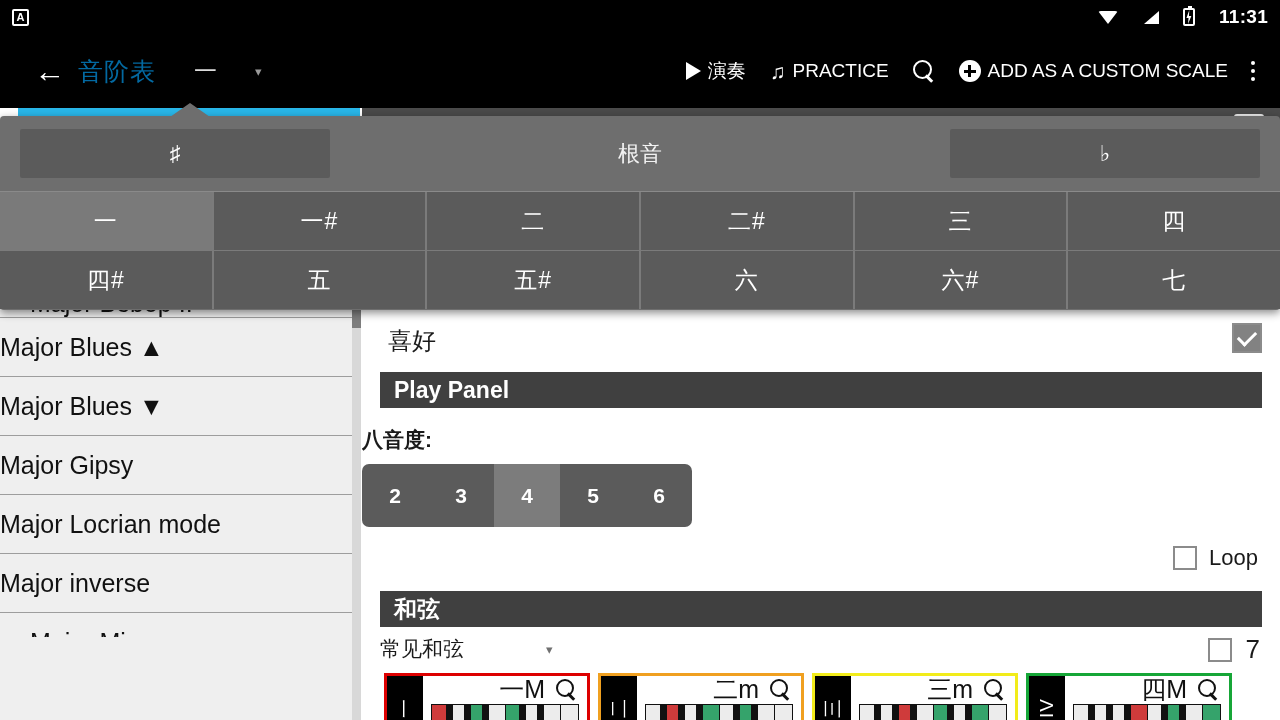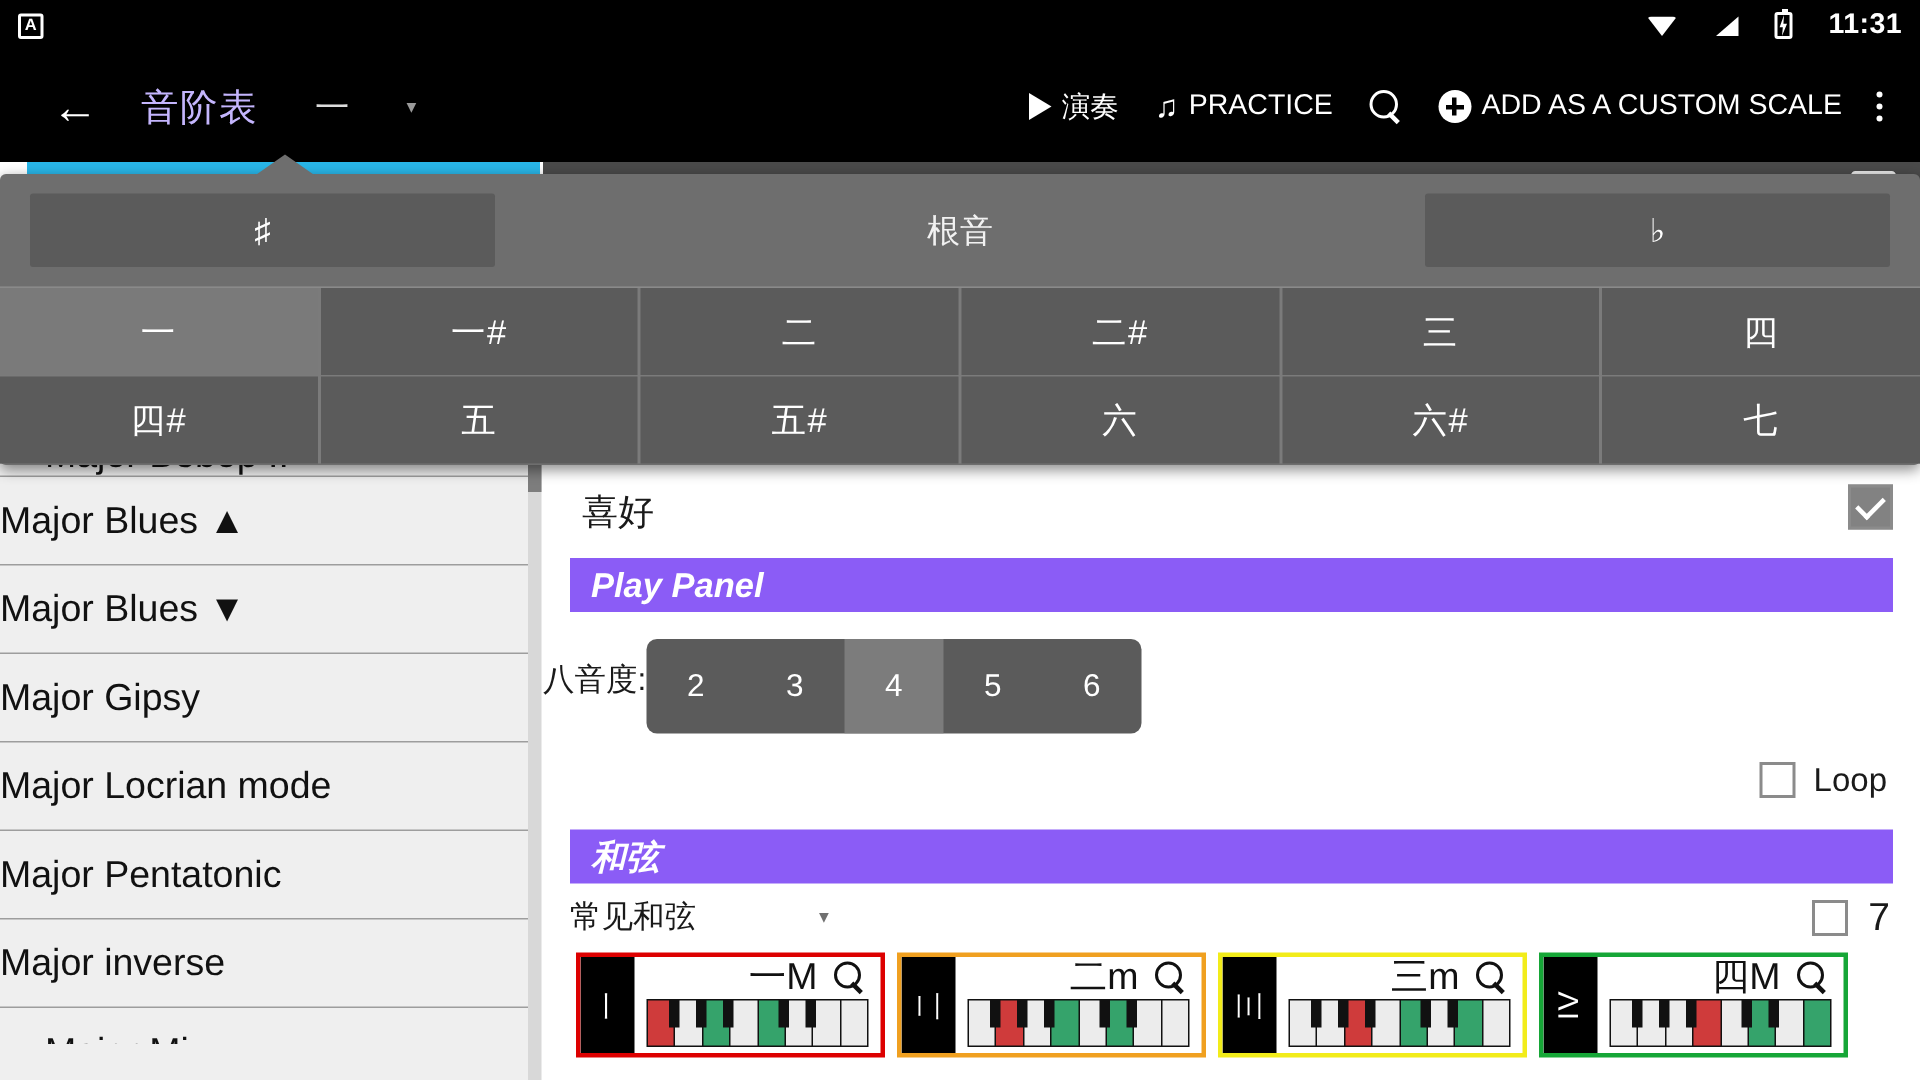--- a/index.html
+++ b/index.html
@@ -64,7 +64,7 @@
     display: flex; align-items: center; justify-content: center;
     font-size: 31px; line-height: 1; color: #fff;
   }
-  .tb-title { font-size: 25px; margin-left: 16px; color: #c4b5fd; letter-spacing: 1px; }
+  .tb-title { font-size: 25px; color: #0369a1; letter-spacing: 1px; }
   .tb-subval {
     font-size: 23px; margin-left: 38px; color: #dcdcdc;
   }

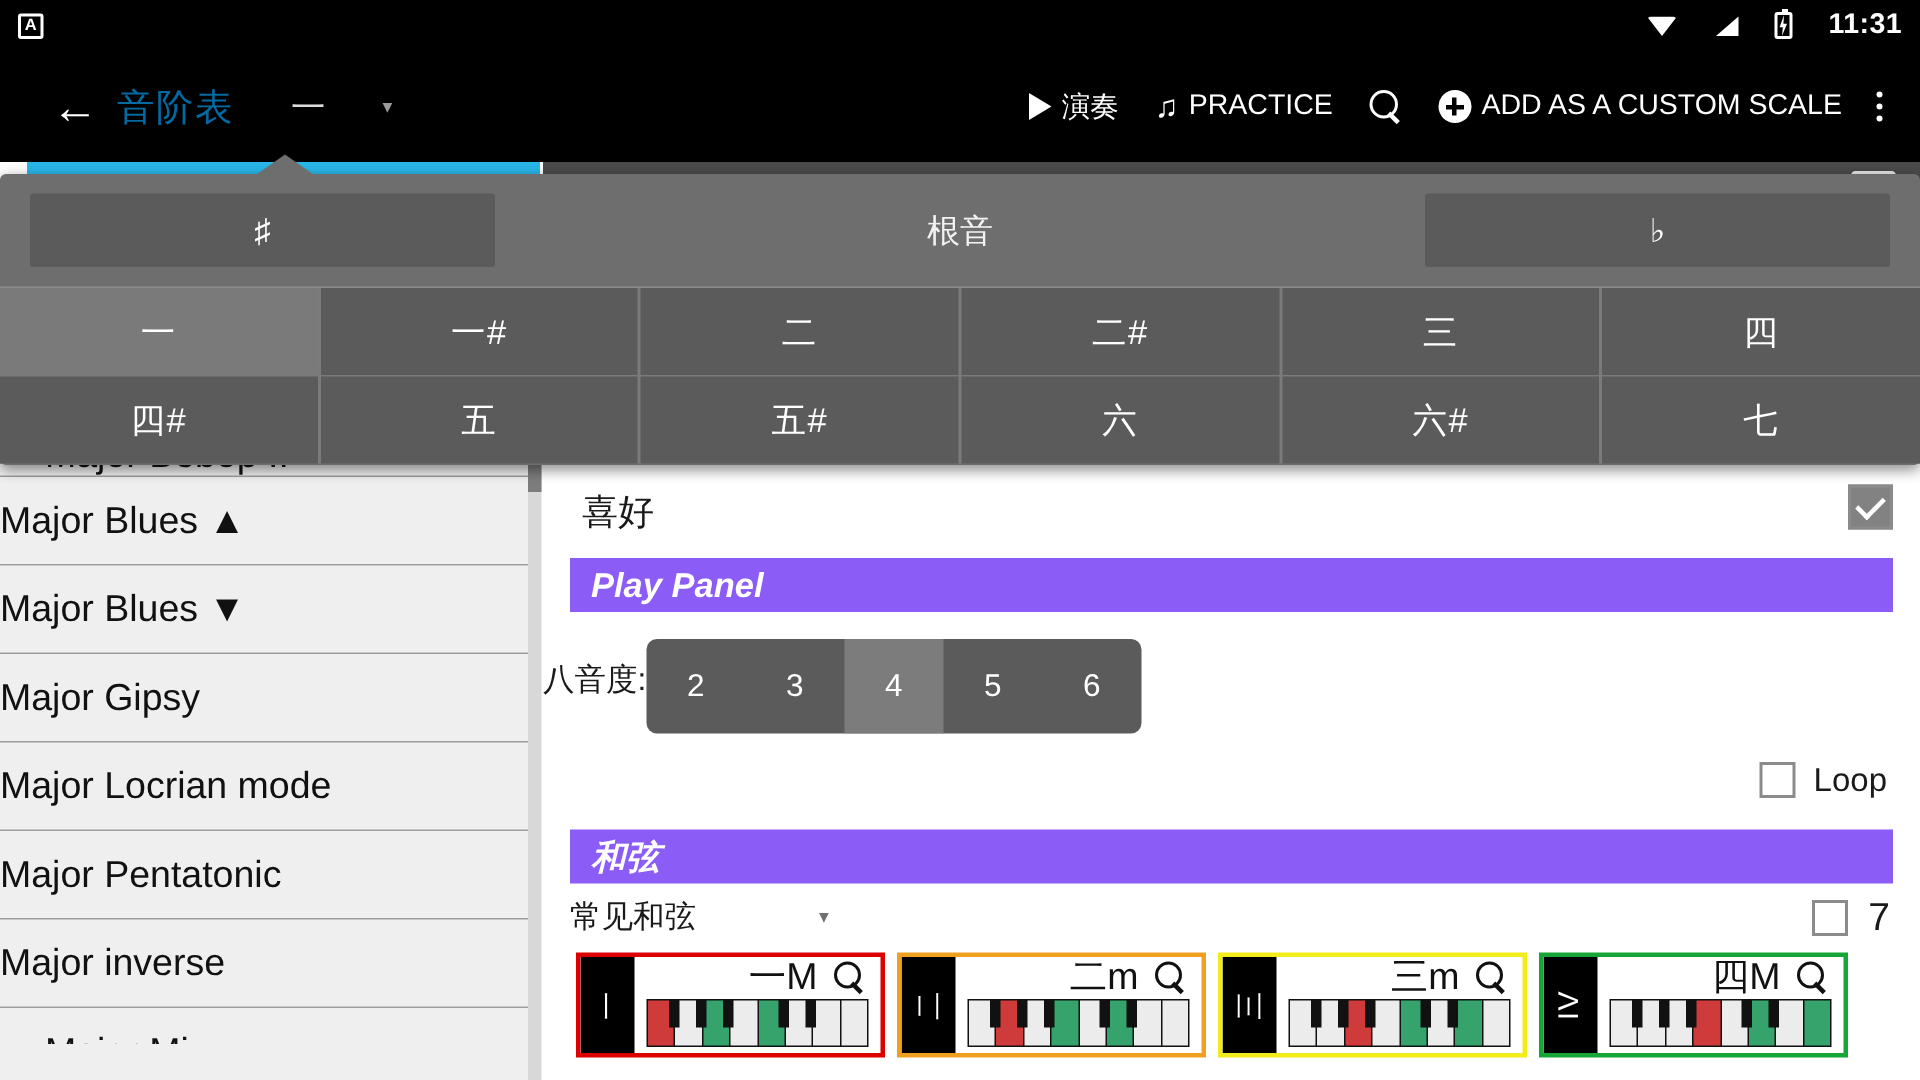--- a/index.html
+++ b/index.html
@@ -224,11 +224,10 @@
     transform: rotate(-45deg); margin-top: -4px;
   }
   .section-bar {
-    background: #8b5cf6; color: #fff; height: 36px;
+    background: #404040; color: #fff; height: 36px;
     display: flex; align-items: center; padding-left: 14px;
     font-size: 23px; font-weight: bold;
     margin: 0 18px 0 18px;
-    font-style: italic;
   }
   .octave-wrap {
     display: flex; flex-direction: row; align-items: center; margin-top: 18px;

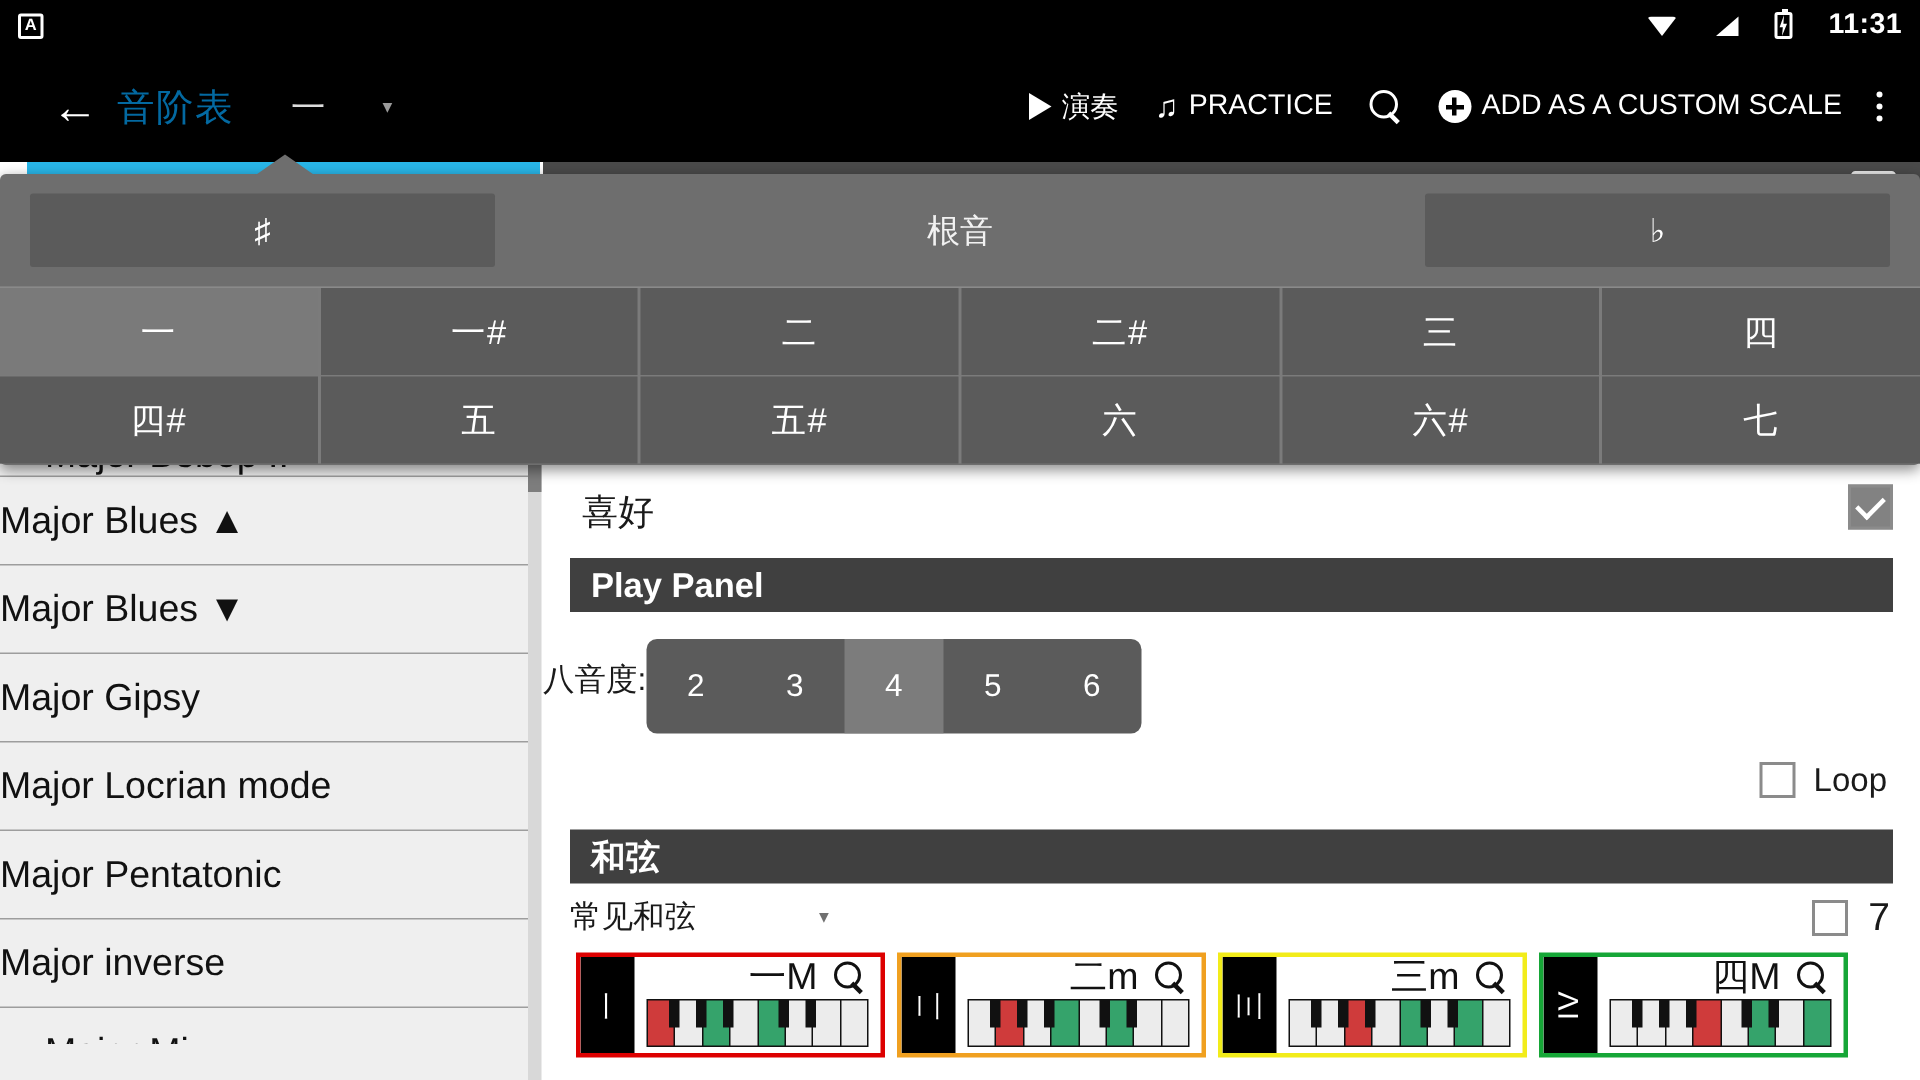--- a/index.html
+++ b/index.html
@@ -230,7 +230,7 @@
     margin: 0 18px 0 18px;
   }
   .octave-wrap {
-    display: flex; flex-direction: row; align-items: center; margin-top: 18px;
+    display: flex; flex-direction: column; align-items: flex-start; margin-top: 18px; font-weight: bold;
   }
   .octave-label { font-size: 21px; color: #1a1a1a; margin-bottom: 10px; }
   .octave-group {

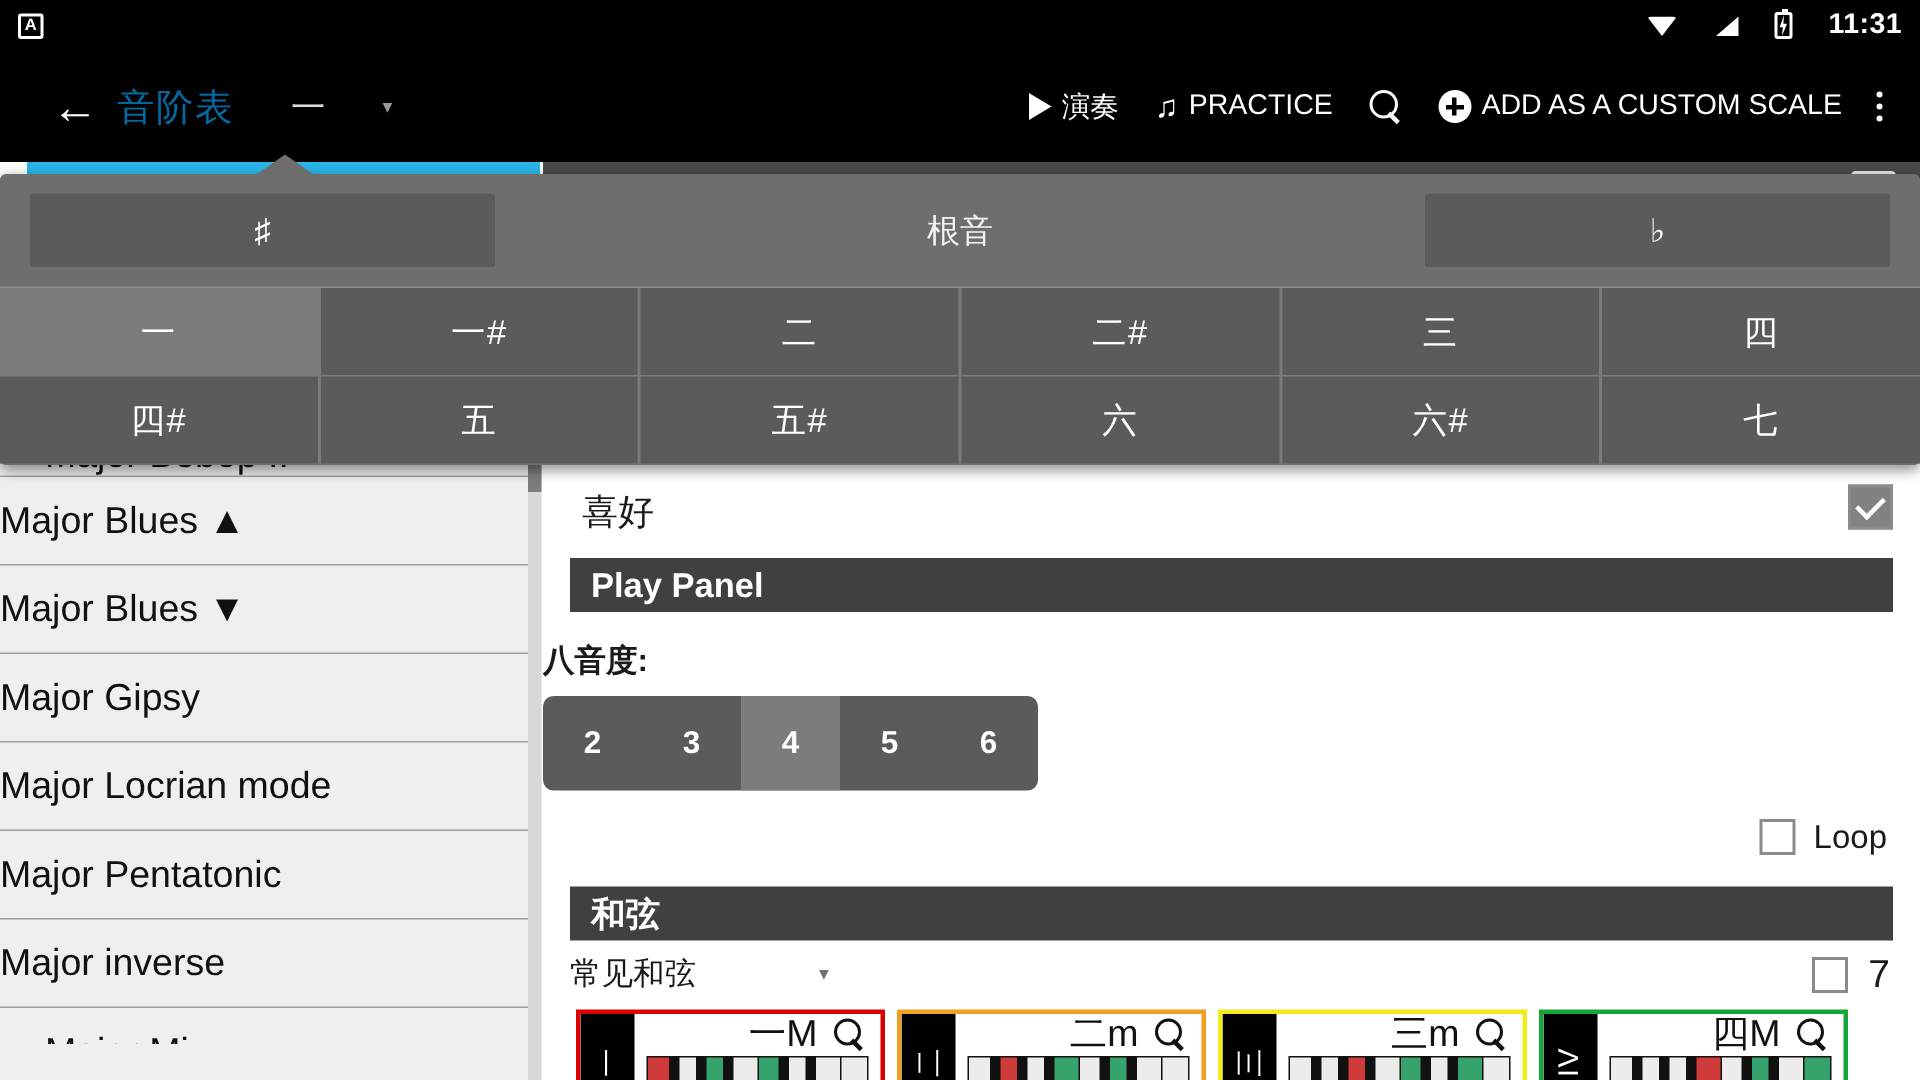--- a/index.html
+++ b/index.html
@@ -374,7 +374,6 @@
     <div class="scale-item">Major Blues ▼</div>
     <div class="scale-item">Major Gipsy</div>
     <div class="scale-item">Major Locrian mode</div>
-    <div class="scale-item">Major Pentatonic</div>
     <div class="scale-item">Major inverse</div>
     <div class="scale-item clipped-bot">
       <span>Major Mi</span>

